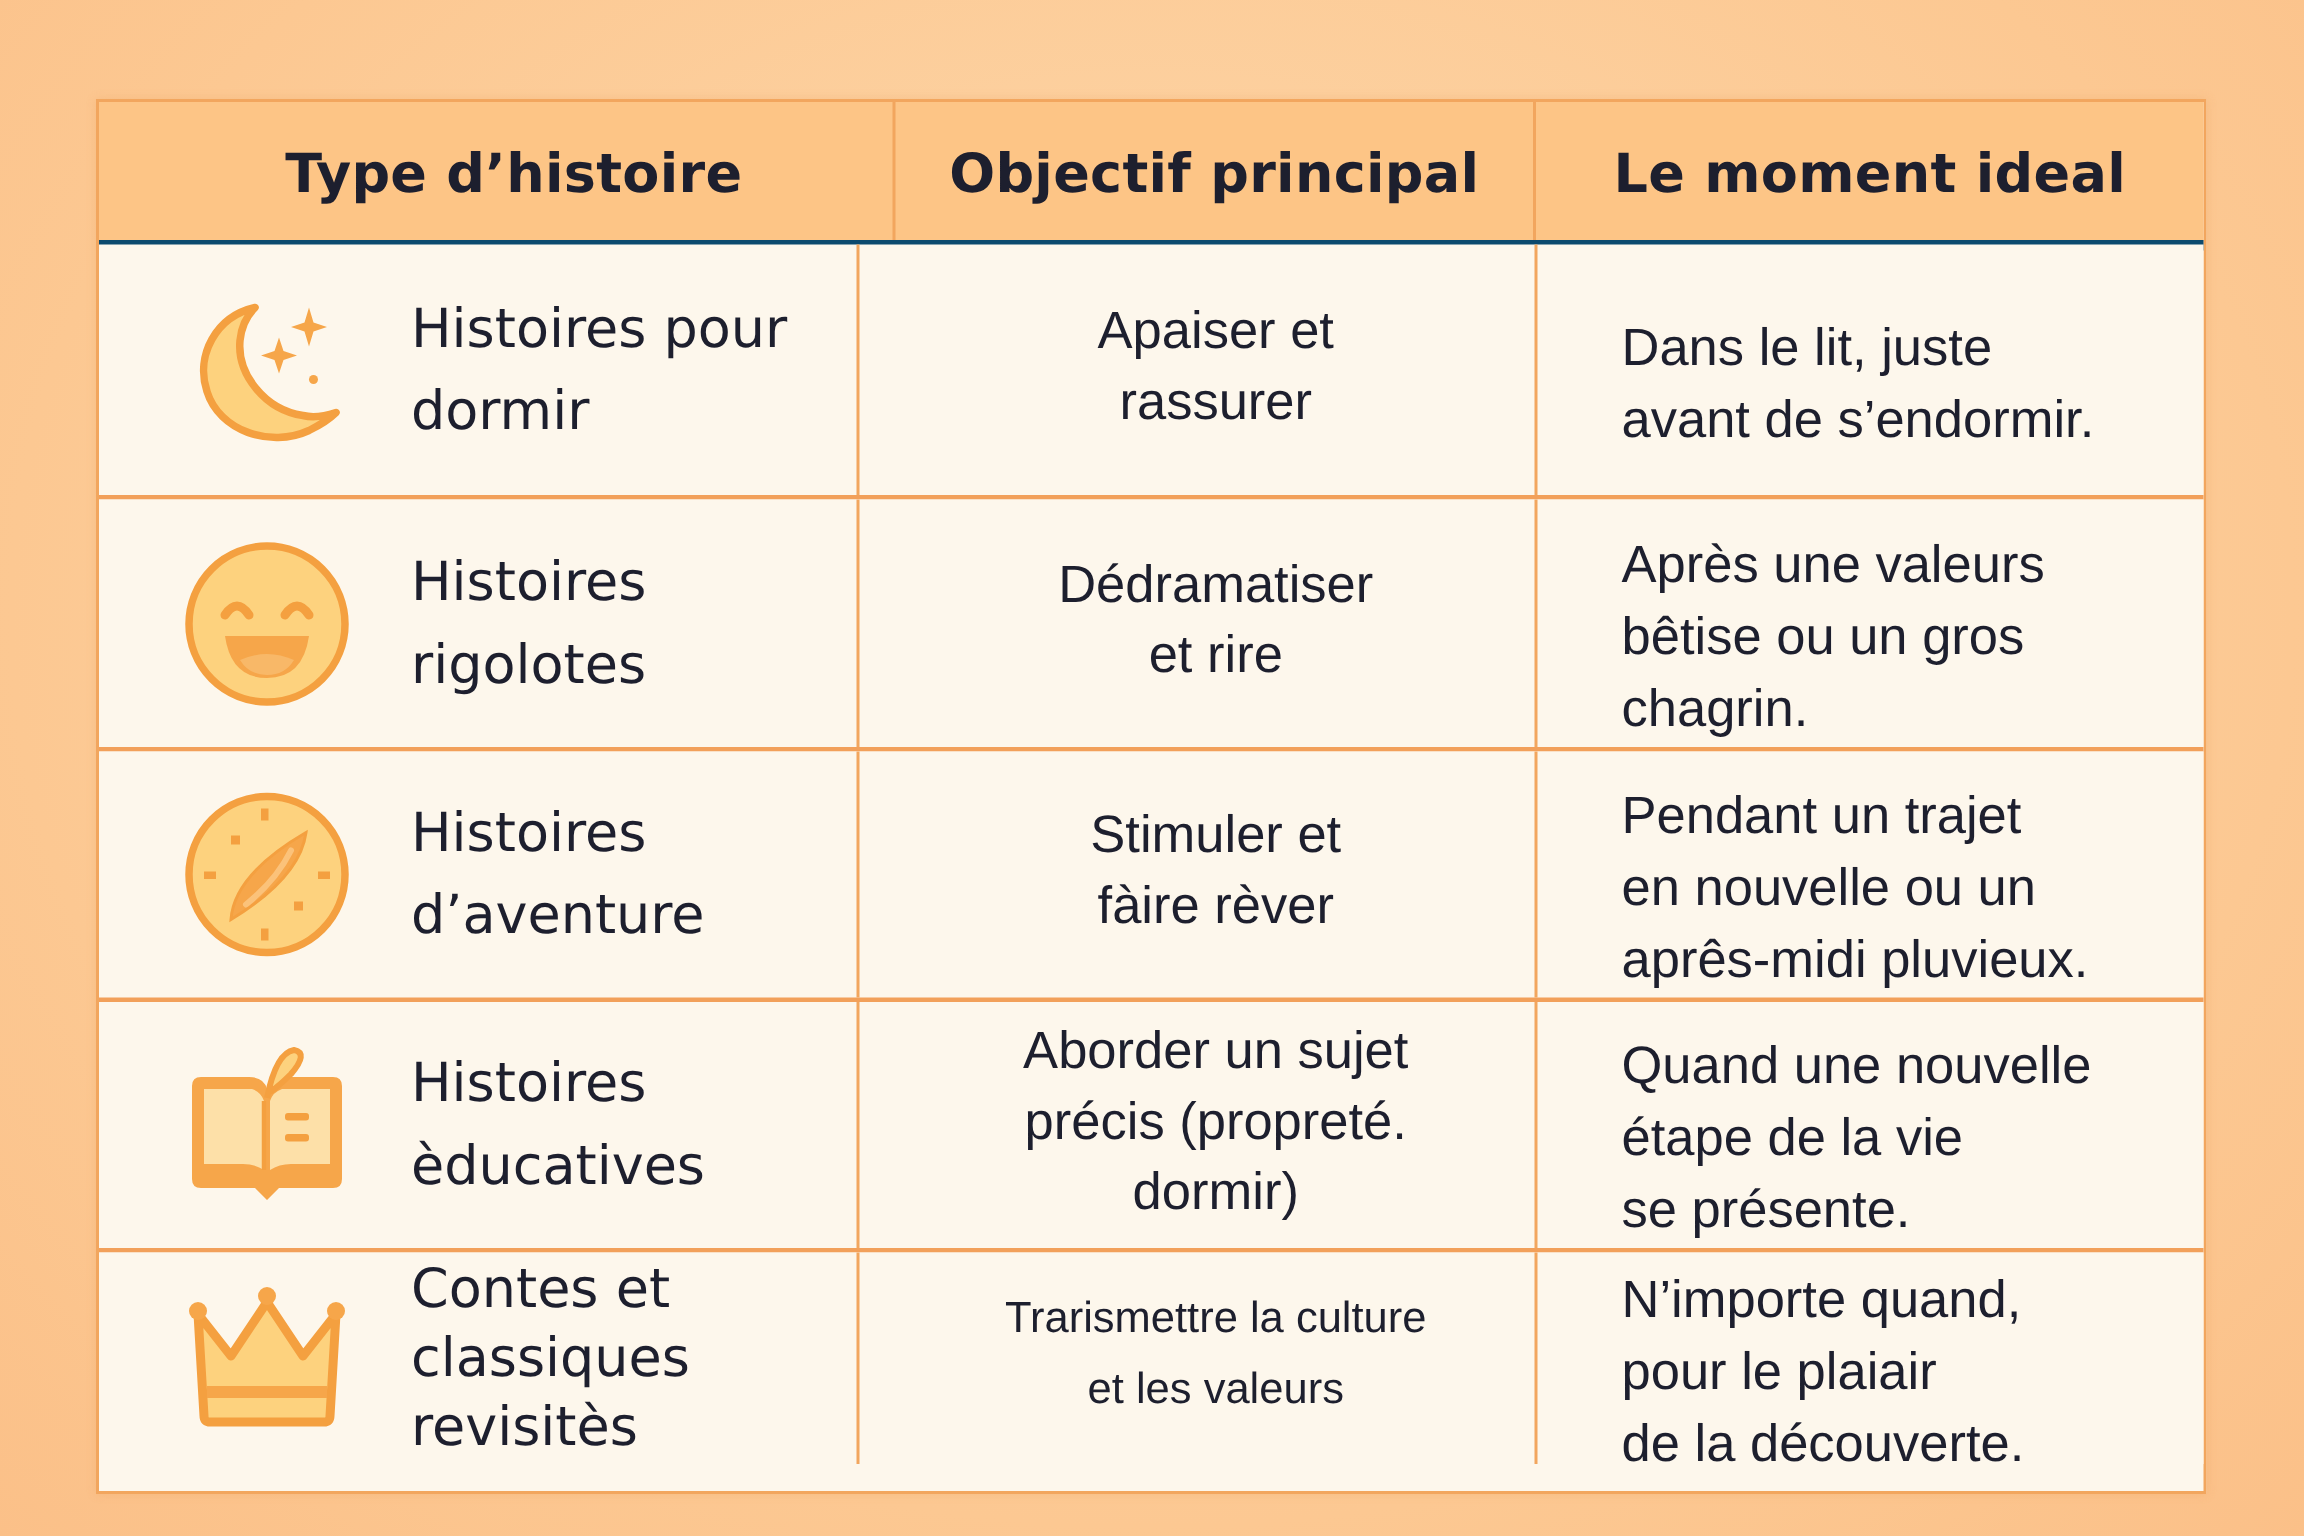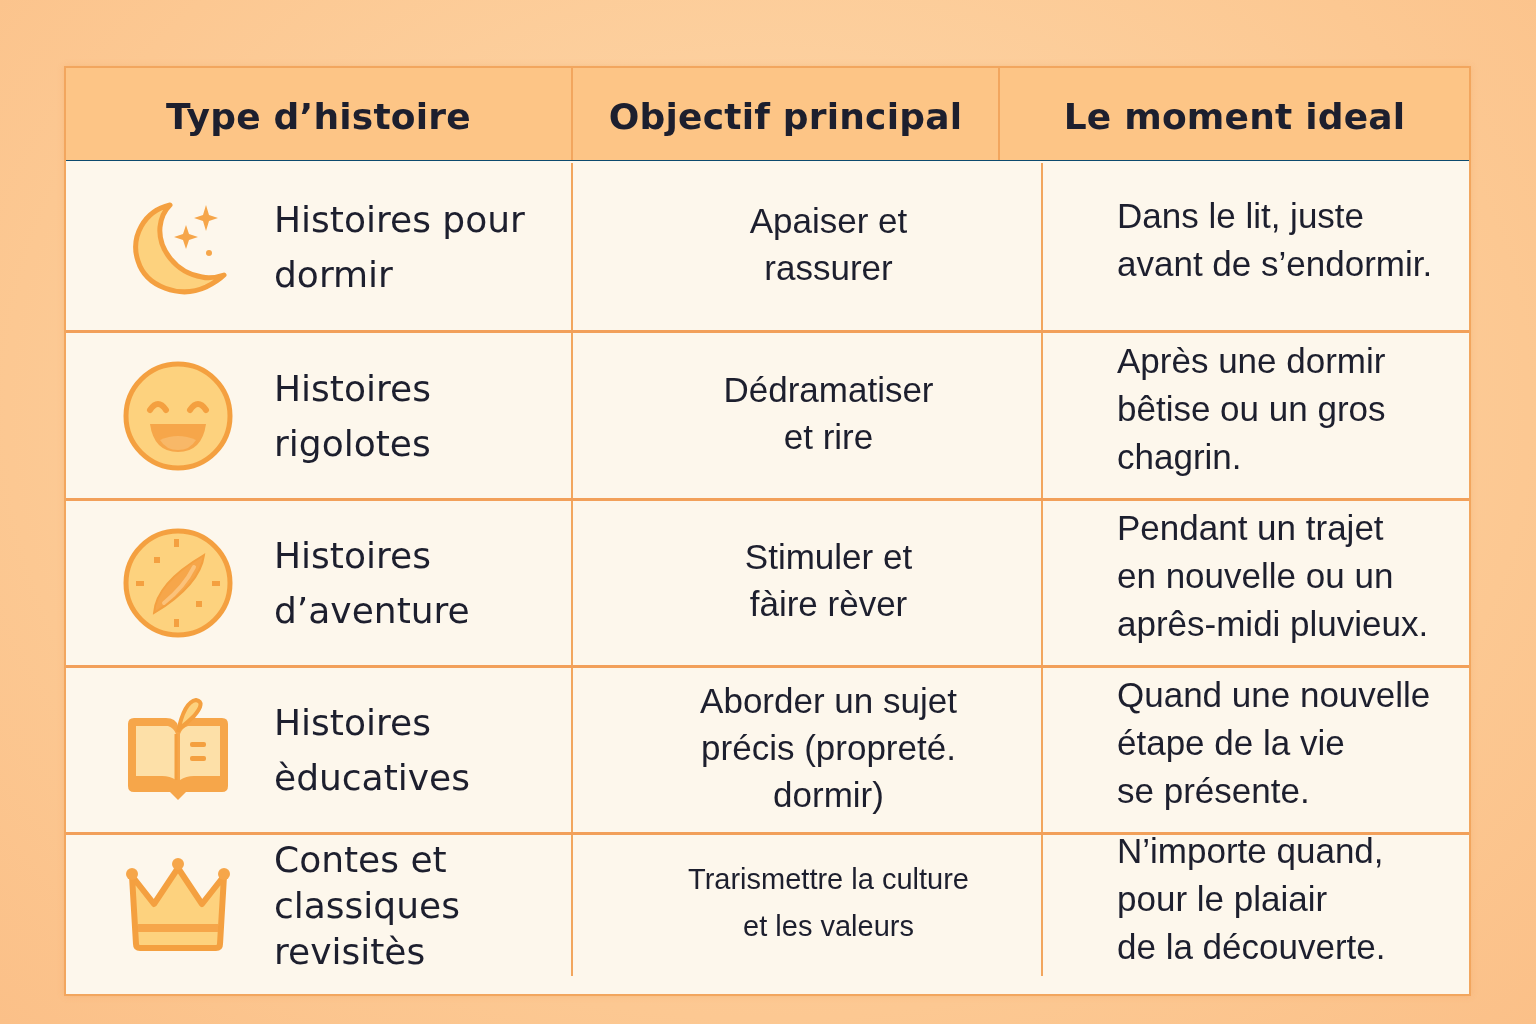--- a/index.html
+++ b/index.html
@@ -17,8 +17,9 @@
   }
   .hdr {
     position:absolute; left:0; top:0; right:0; height:92px;
-    background:#fdc586; border-bottom:1px solid #0c4a6e;
+    background:#fdc586; border-bottom:7px solid #0c4a6e;
     display:flex;
+    padding-left:24px;
   }
   .hcell {
     display:flex; align-items:center; justify-content:center;

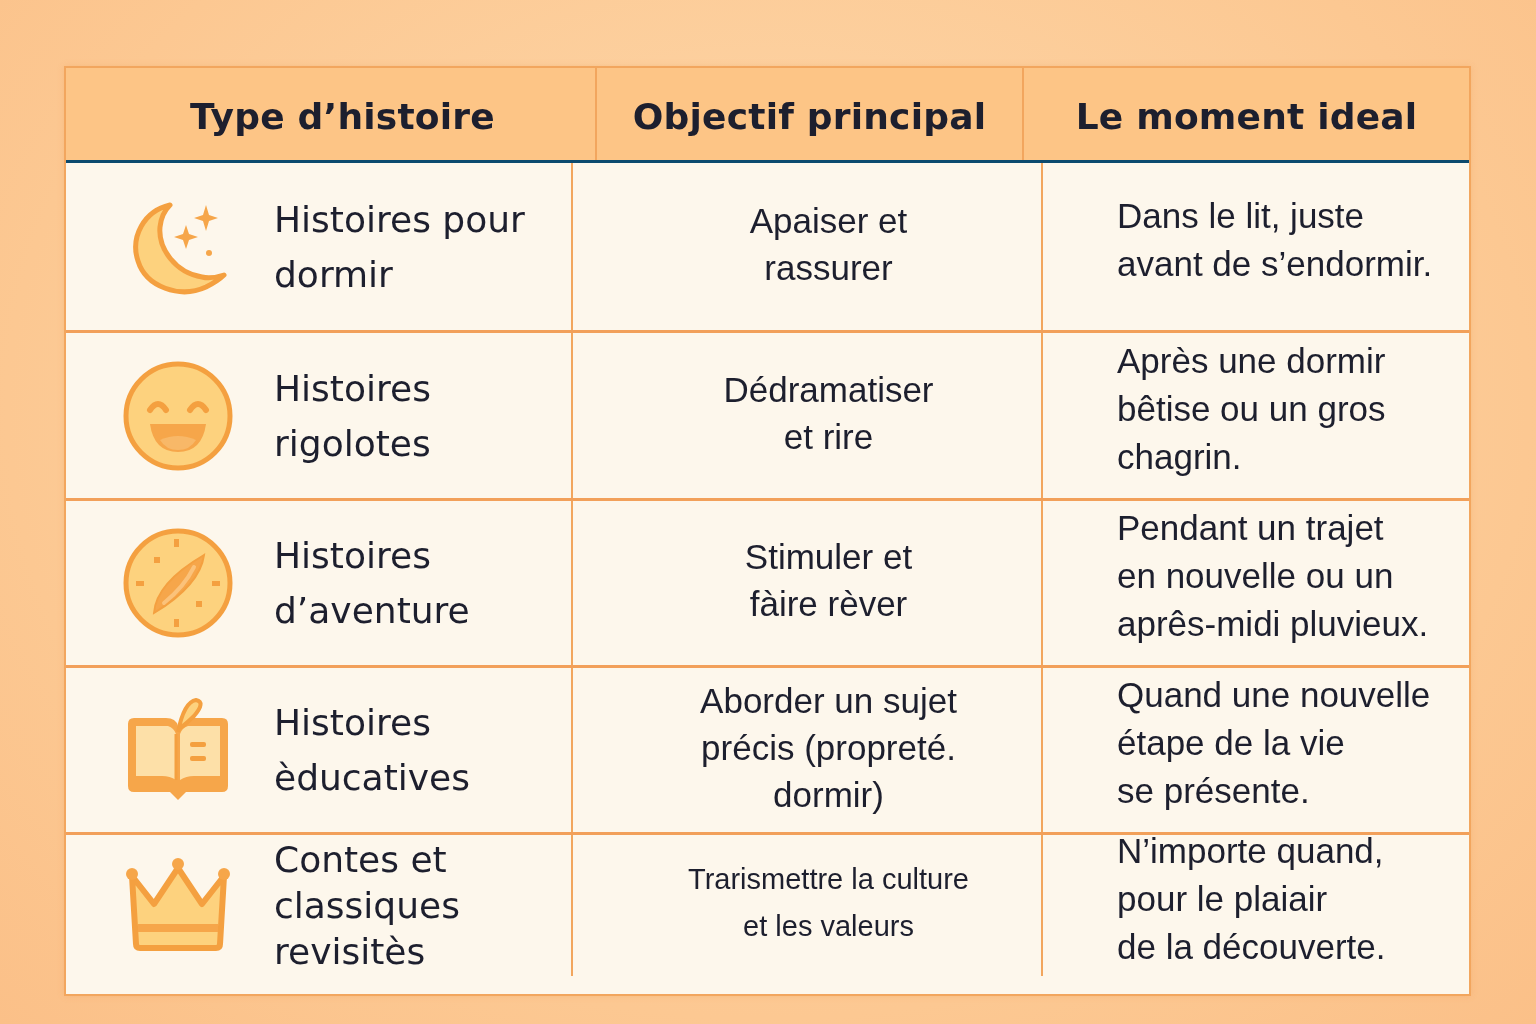--- a/index.html
+++ b/index.html
@@ -33,7 +33,6 @@
     position:absolute; left:0; right:0; display:flex;
     border-bottom:3px solid #f2a05a; box-sizing:border-box;
     background:#fdf7ec;
-    gap:18px;
   }
   .row:last-child { border-bottom:none; }
   .cell { box-sizing:border-box; height:100%; position:relative; }

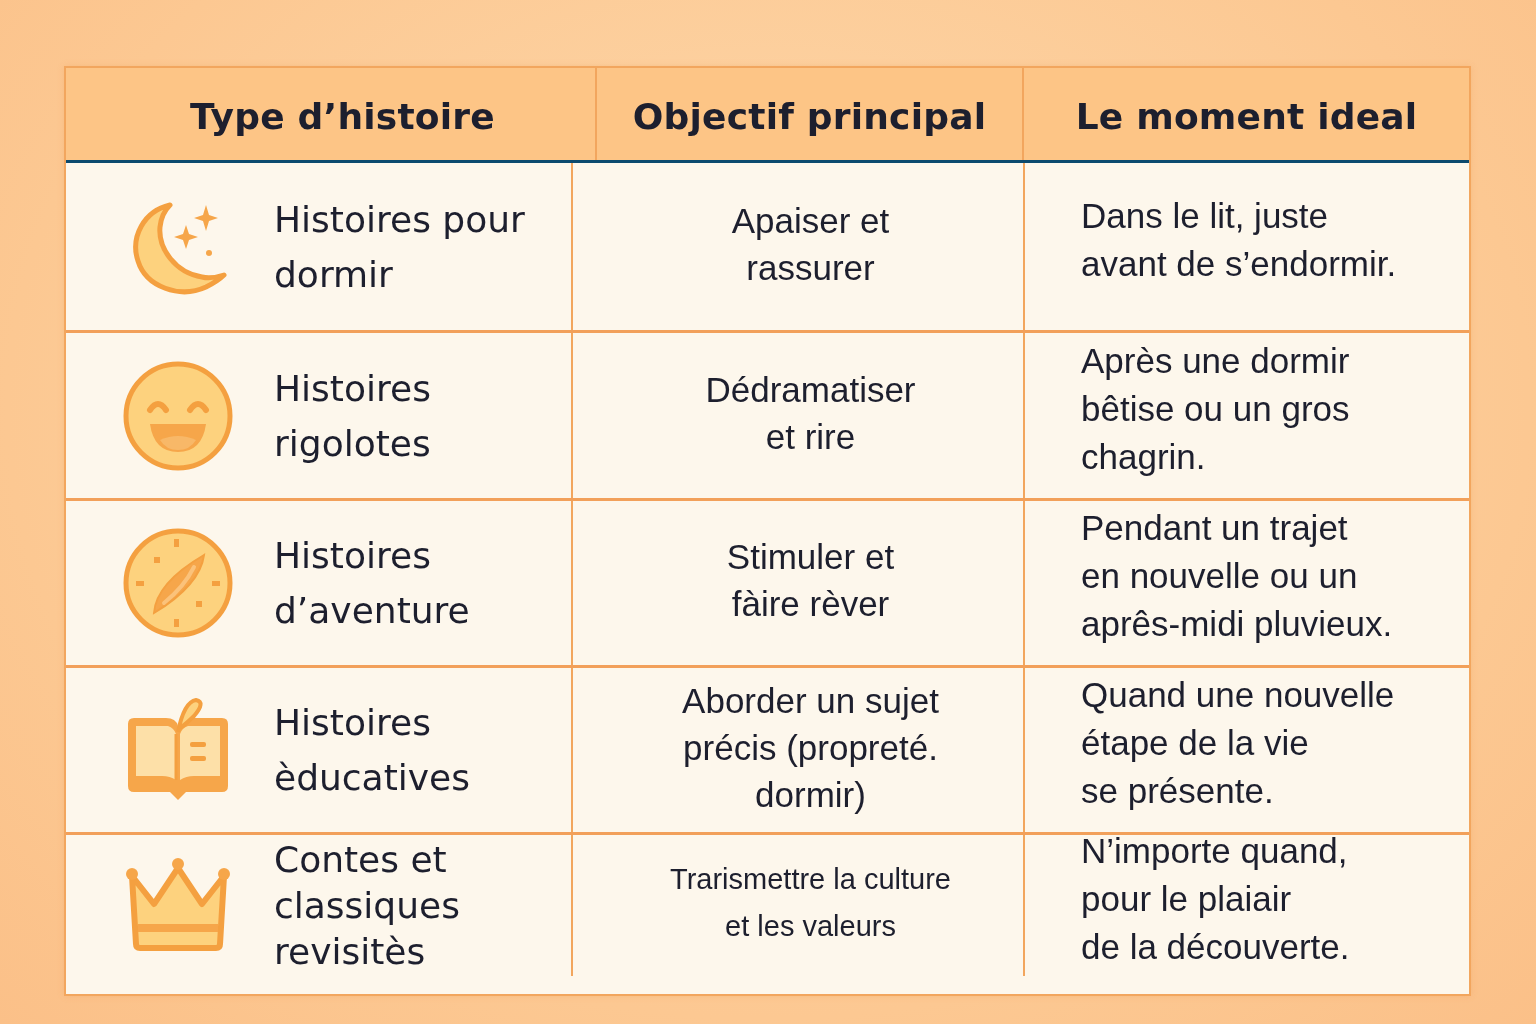--- a/index.html
+++ b/index.html
@@ -55,7 +55,7 @@
     display:flex; align-items:center;
     font-size:35px; line-height:48px; color:#1d1f2e;
     font-family: "Liberation Sans", sans-serif;
-    padding-left:56px; padding-bottom:14px;
+    padding-left:56px; padding-bottom:14px;margin-top:16px;
   }
   .lines span { display:block; white-space:nowrap; }
 </style>

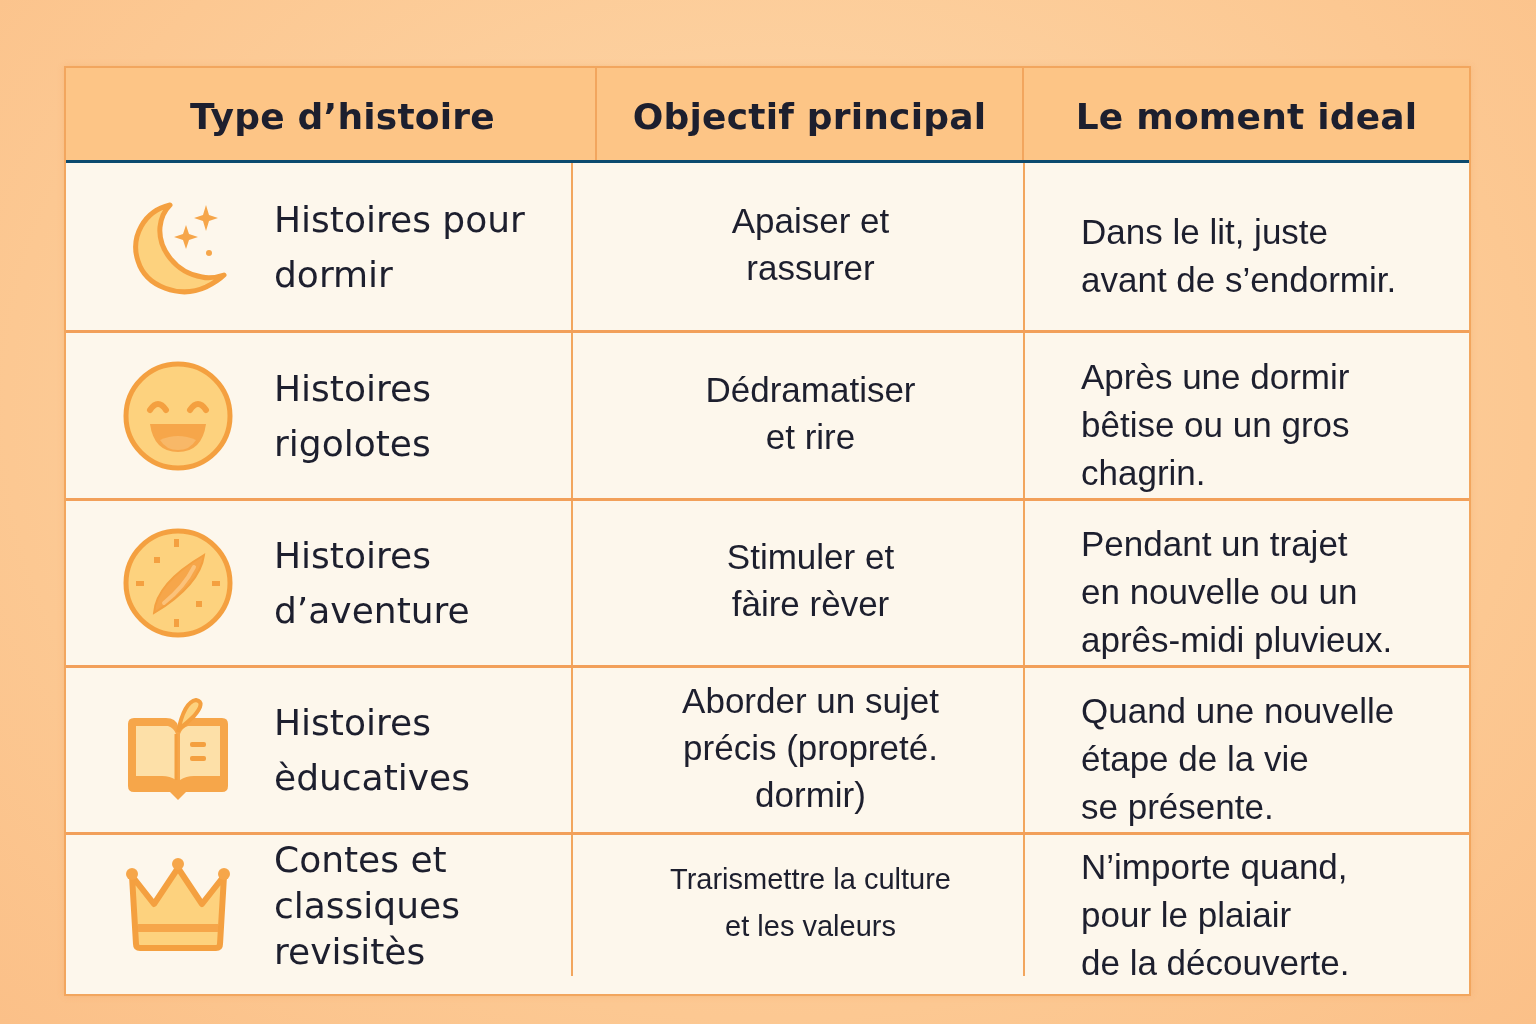--- a/index.html
+++ b/index.html
@@ -122,7 +122,7 @@
     </div>
     <div class="cell c3 mom-cell lines">
       <div>
-        <span>Après une dormir</span>
+        <span>Après une valeurs</span>
         <span>bêtise ou un gros</span>
         <span>chagrin.</span>
       </div>

